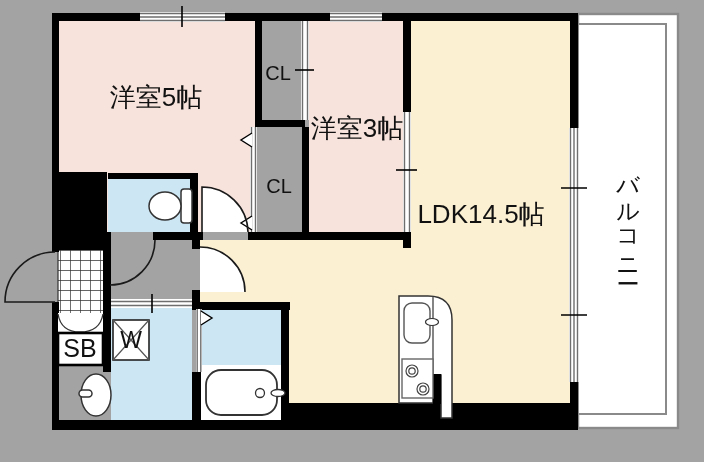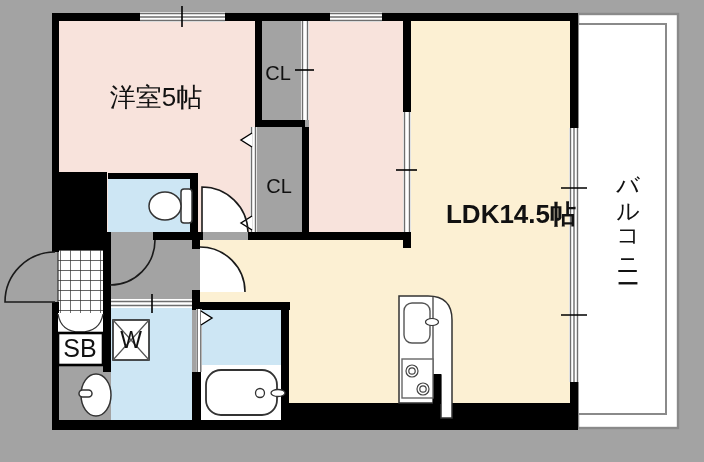--- a/index.html
+++ b/index.html
@@ -156,6 +156,7 @@
 <div class="lbl lbl-room" style="left:156px;top:97px;">洋室5帖</div>
 <div class="lbl lbl-cl" style="left:278px;top:73px;">CL</div>
 <div class="lbl lbl-cl" style="left:279px;top:186px;">CL</div>
+<div class="lbl lbl-room" style="left:357px;top:128px;">洋室3帖</div>
 <div class="lbl lbl-room" style="left:511px;top:214px;font-weight:bold;">LDK14.5帖</div>
 <div class="lbl lbl-w" style="left:131px;top:340px;">W</div>
 <div class="lbl lbl-sb" style="left:80px;top:348px;">SB</div>

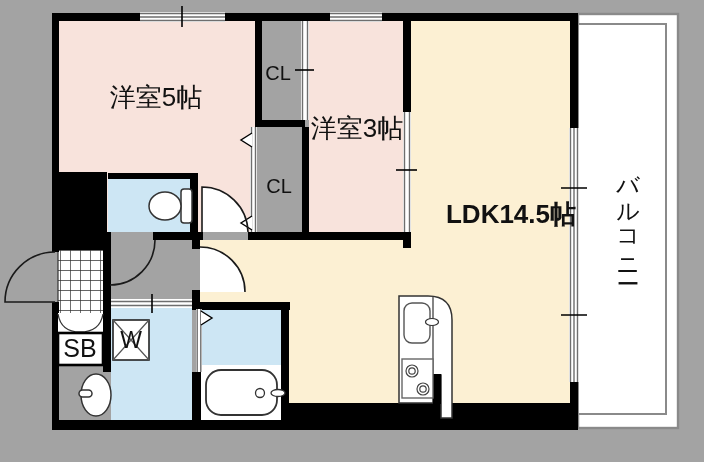--- a/index.html
+++ b/index.html
@@ -157,7 +157,7 @@
 <div class="lbl lbl-cl" style="left:278px;top:73px;">CL</div>
 <div class="lbl lbl-cl" style="left:279px;top:186px;">CL</div>
 <div class="lbl lbl-room" style="left:357px;top:128px;">洋室3帖</div>
-<div class="lbl lbl-room" style="left:511px;top:214px;font-weight:bold;">LDK14.5帖</div>
+<div class="lbl lbl-room" style="left:481px;top:214px;">LDK14.5帖</div>
 <div class="lbl lbl-w" style="left:131px;top:340px;">W</div>
 <div class="lbl lbl-sb" style="left:80px;top:348px;">SB</div>
 <div class="lbl lbl-balcony" style="left:628px;top:217px;">バルコニー</div>

